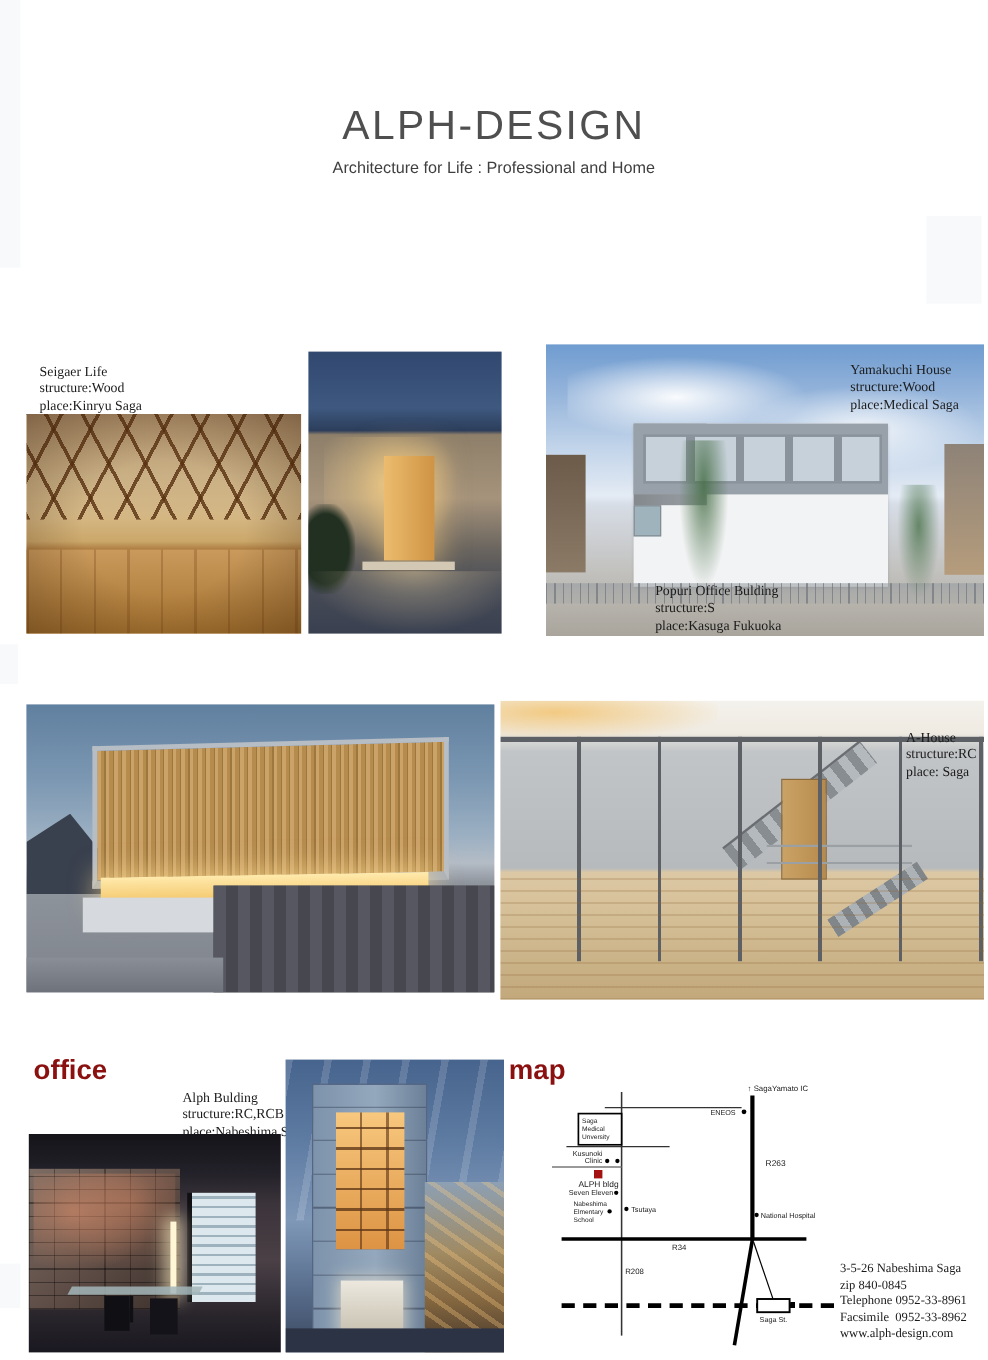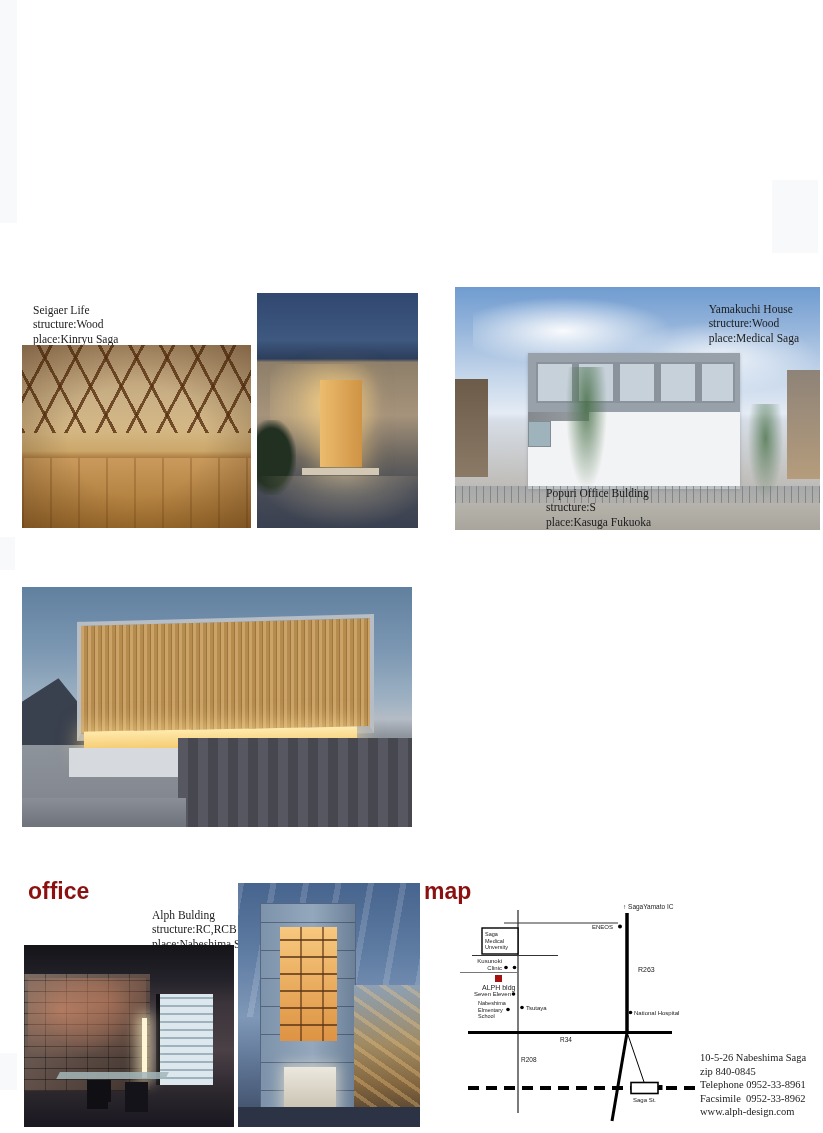--- a/index.html
+++ b/index.html
@@ -160,6 +160,10 @@
   <div class="abs strip" style="left:0;top:537px;width:15px;height:33px;"></div>
   <div class="abs strip" style="left:0;top:1053px;width:17px;height:37px;"></div>
 
+  <div class="abs" id="header">
+    <div id="title">ALPH-DESIGN</div>
+    <div id="subtitle">Architecture for Life : Professional and Home</div>
+  </div>
 
   <div class="abs cap" style="left:33px;top:303px;">
     <div>Seigaer Life</div>

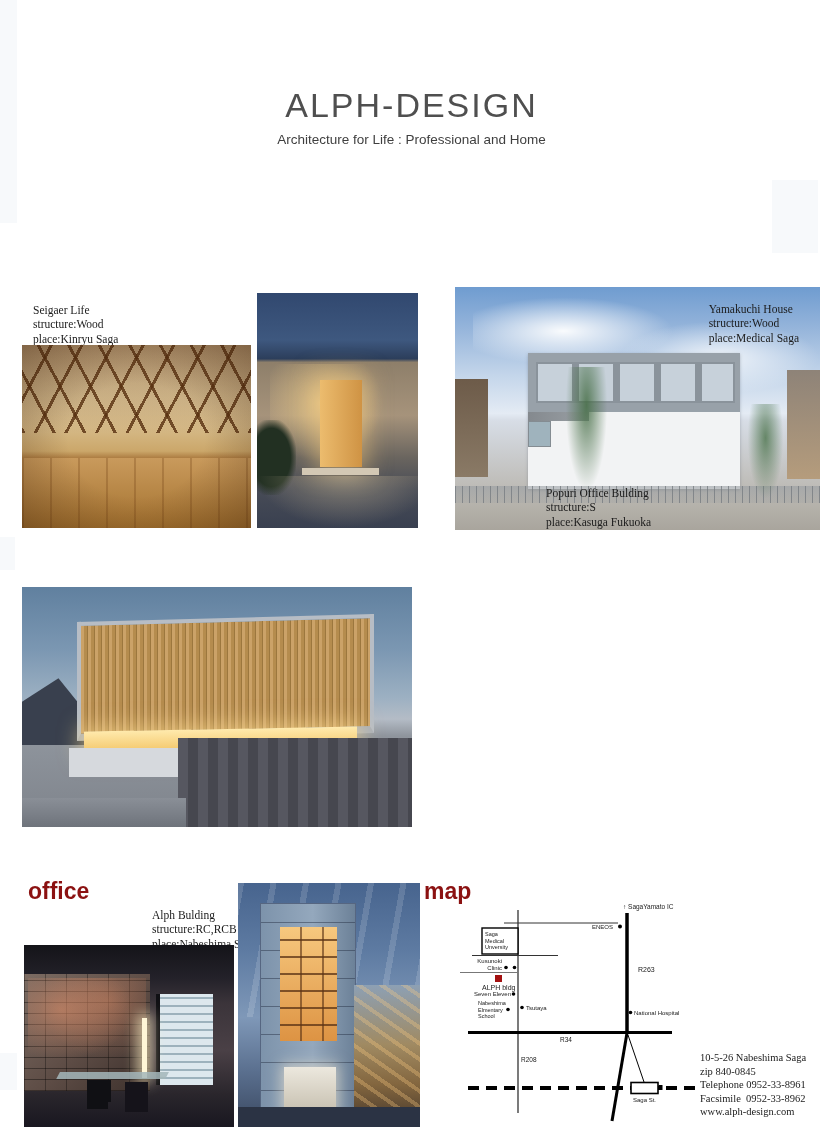--- a/index.html
+++ b/index.html
@@ -221,6 +221,20 @@
     <div class="p4-ground"></div>
   </div>
 
+  <div class="photo" id="p5">
+    <div class="p5-cove"></div>
+    <div class="p5-stair1"></div>
+    <div class="p5-stair2"></div>
+    <div class="p5-door"></div>
+    <div class="p5-rail"></div>
+    <div class="p5-mull"></div>
+    <div class="p5-floor"></div>
+    <div class="cap" style="position:absolute;left:338px;top:24px;">
+      <div>A-House</div>
+      <div>structure:RC</div>
+      <div>place: Saga</div>
+    </div>
+  </div>
 
   <div class="abs sec-h" style="left:28px;top:878px;text-align:right;">office</div>
 

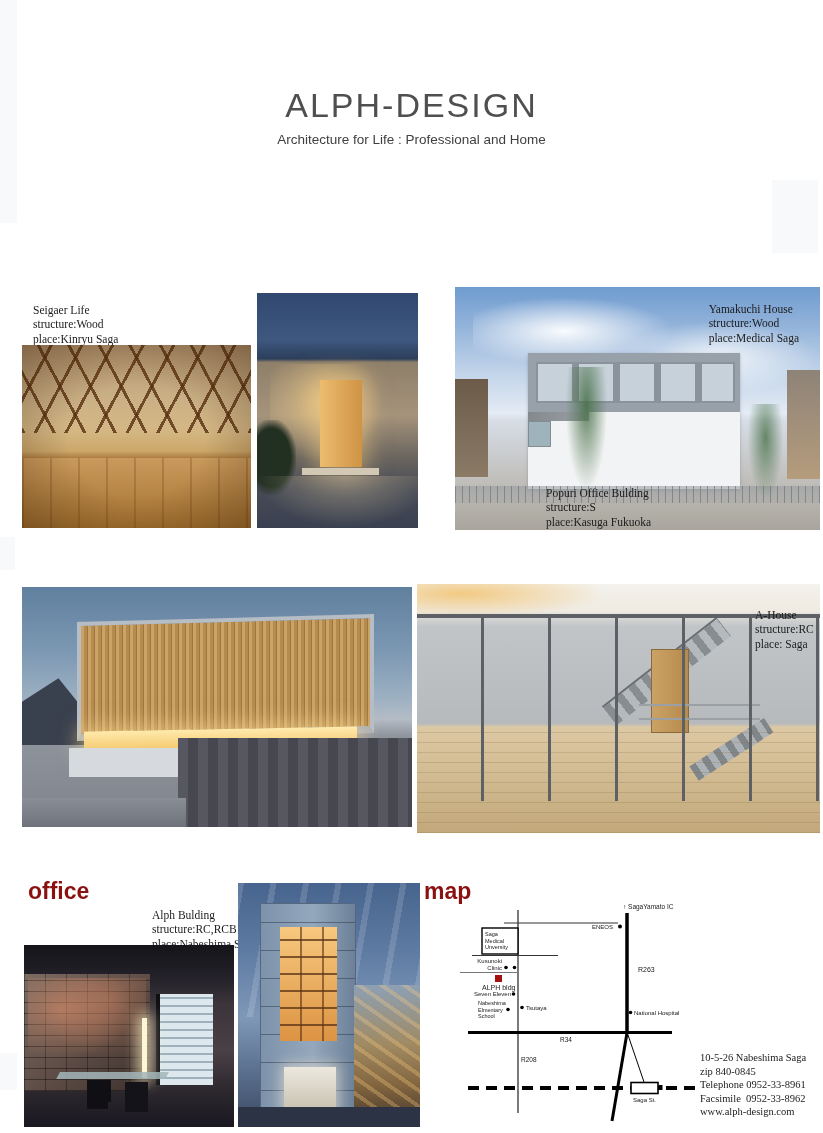--- a/index.html
+++ b/index.html
@@ -322,7 +322,7 @@
   </div>
 
   <div class="abs" id="contact">
-    <div>10-5-26 Nabeshima Saga</div>
+    <div>3-5-26 Nabeshima Saga</div>
     <div>zip 840-0845</div>
     <div>Telephone 0952-33-8961</div>
     <div>Facsimile  0952-33-8962</div>

